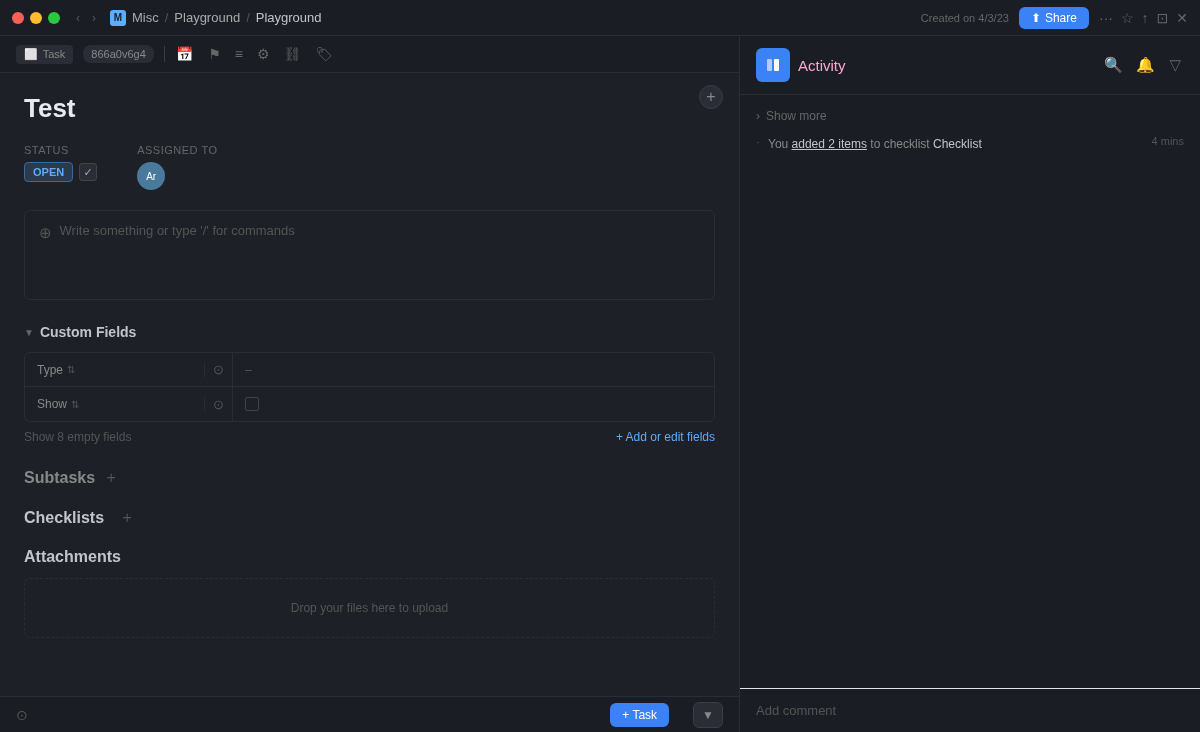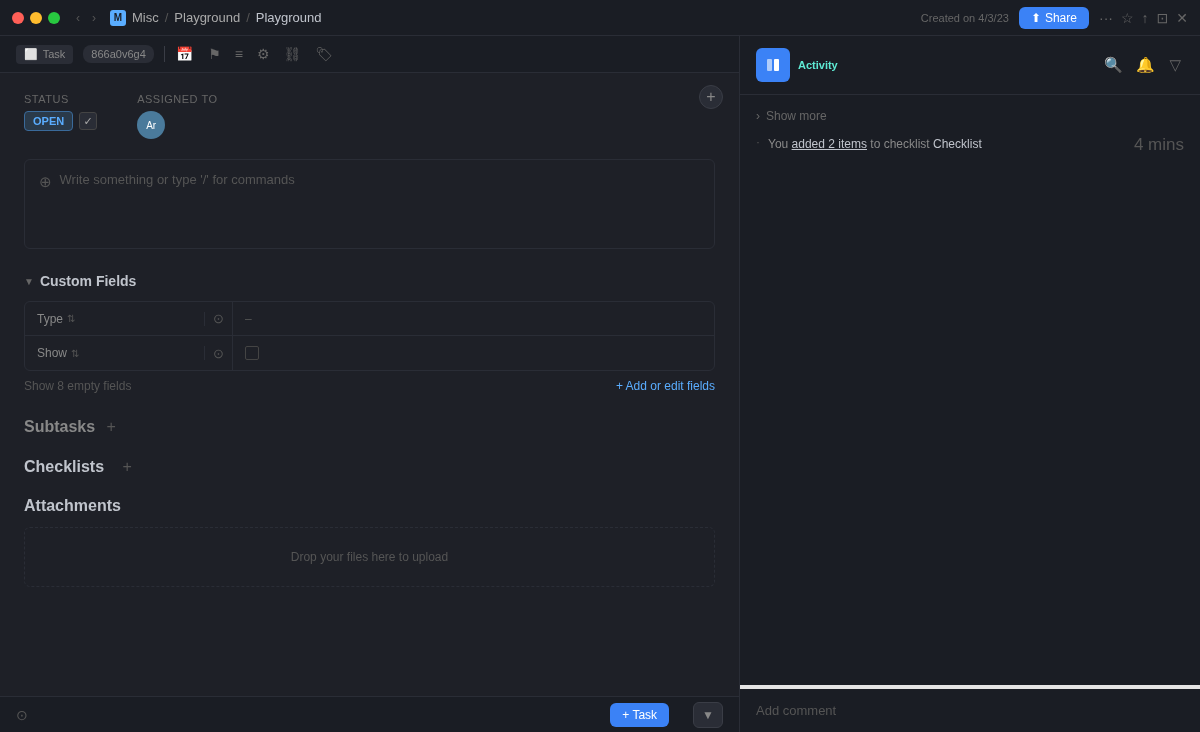--- a/index.html
+++ b/index.html
@@ -395,9 +395,9 @@
       gap: 8px;
     }
     .activity-title {
-      font-size: 11px;
-      font-weight: 700;
-      color: #5eead4;
+      font-size: 15px;
+      font-weight: 400;
+      color: #f9a8d4;
       flex: 1;
     }
     .activity-icon-btn {

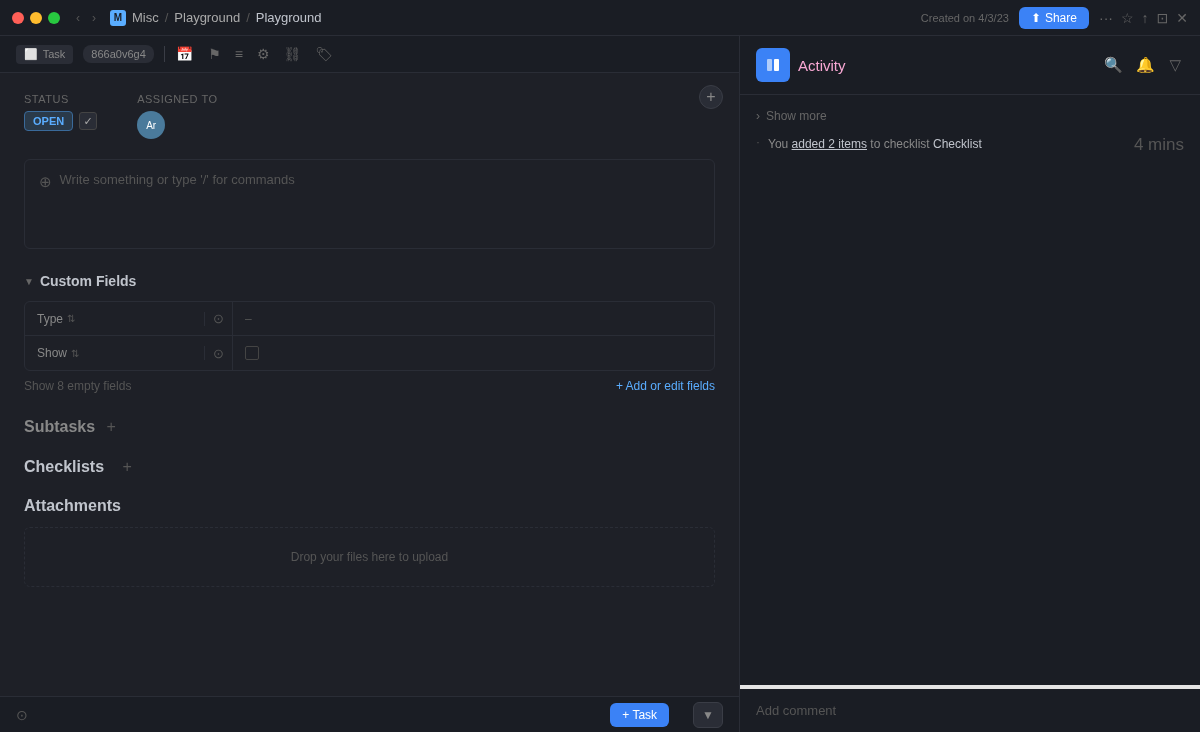--- a/index.html
+++ b/index.html
@@ -577,6 +577,7 @@
         <div class="add-circle-btn">+</div>
       </div>
 
+      <div class="task-title">Test</div>
 
       <div class="meta-row">
         <div class="meta-group">

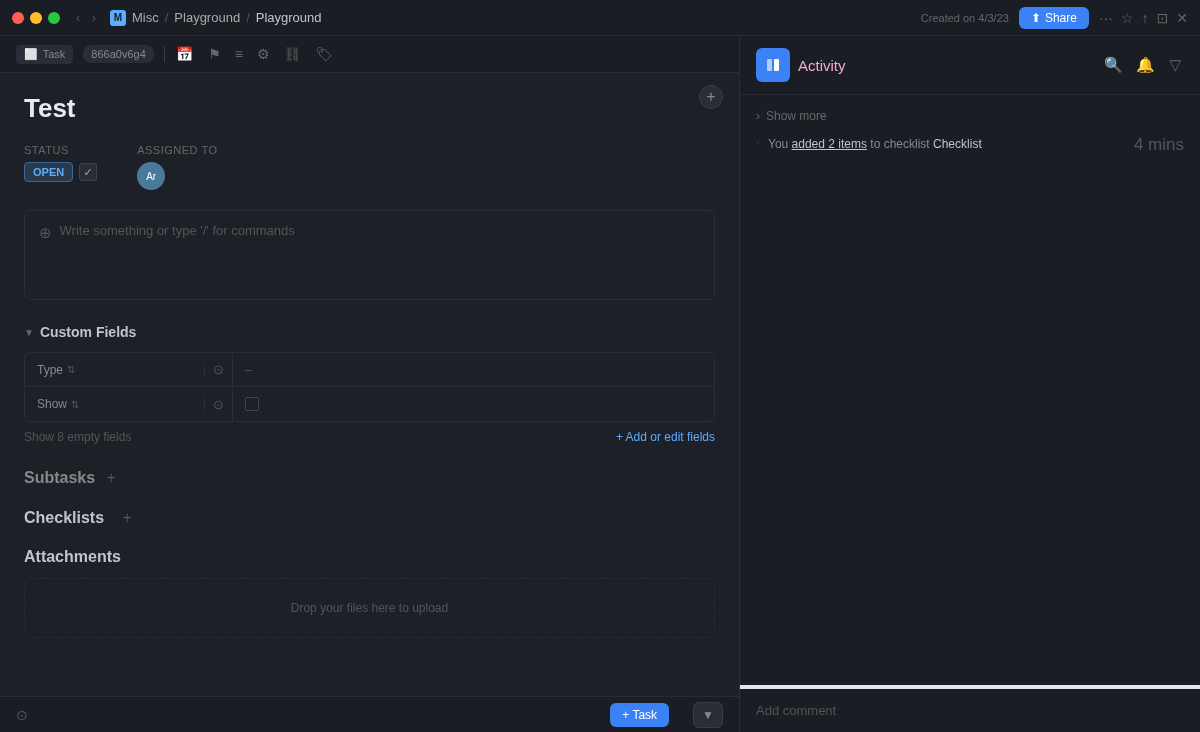--- a/index.html
+++ b/index.html
@@ -453,7 +453,7 @@
       text-decoration: underline;
     }
     .activity-time {
-      font-size: 17px;
+      font-size: 11px;
       color: #555;
       white-space: nowrap;
     }

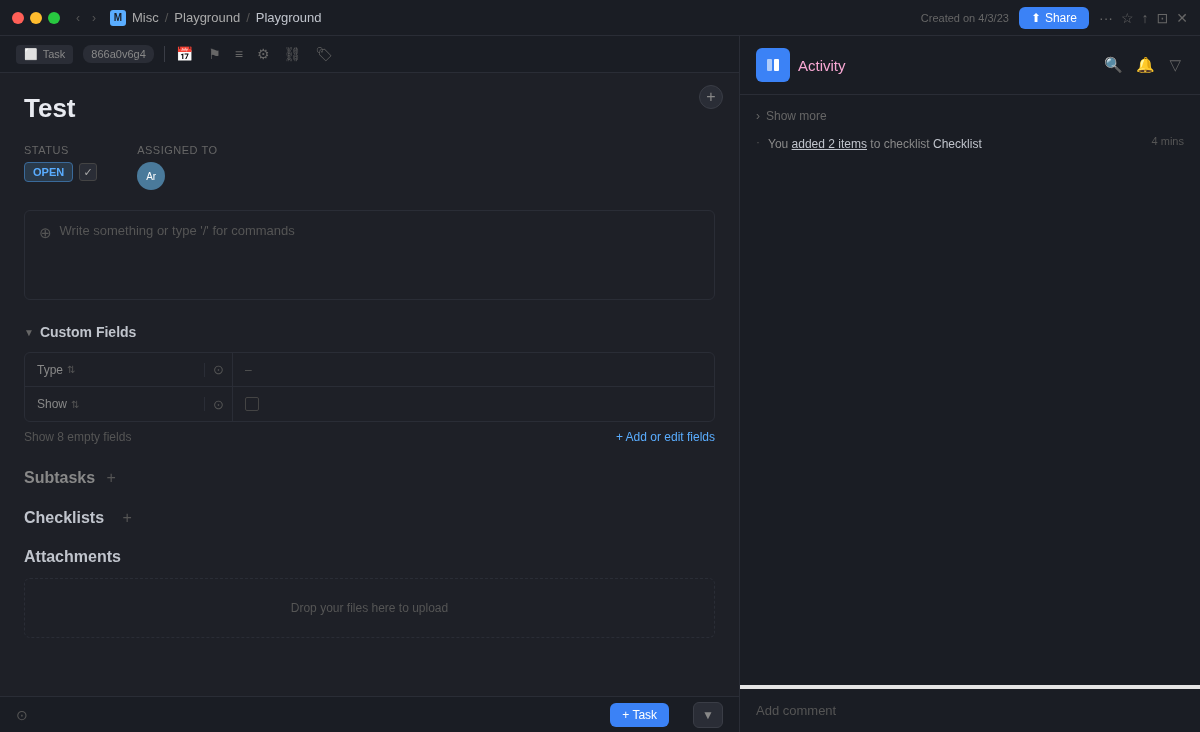--- a/index.html
+++ b/index.html
@@ -460,7 +460,7 @@
 
     
     .comment-area {
-      border-top: 4px solid #e5e5e5;
+      border-top: 1px solid #e5e5e5;
       padding: 10px 16px;
     }
     .comment-input {

